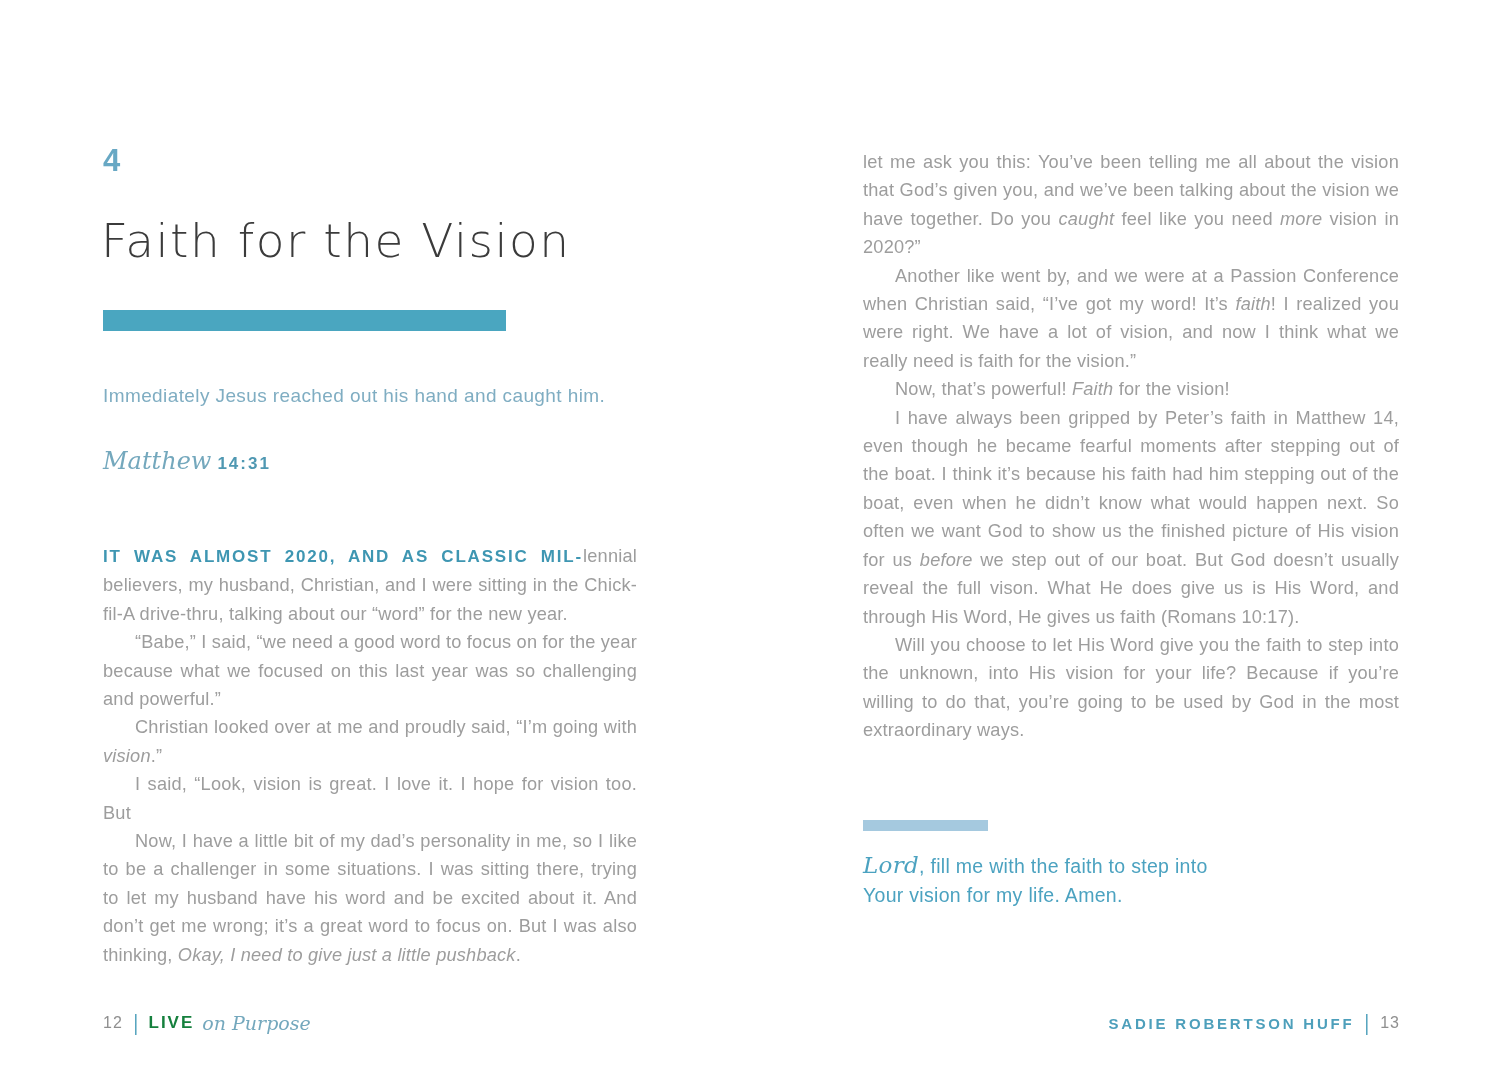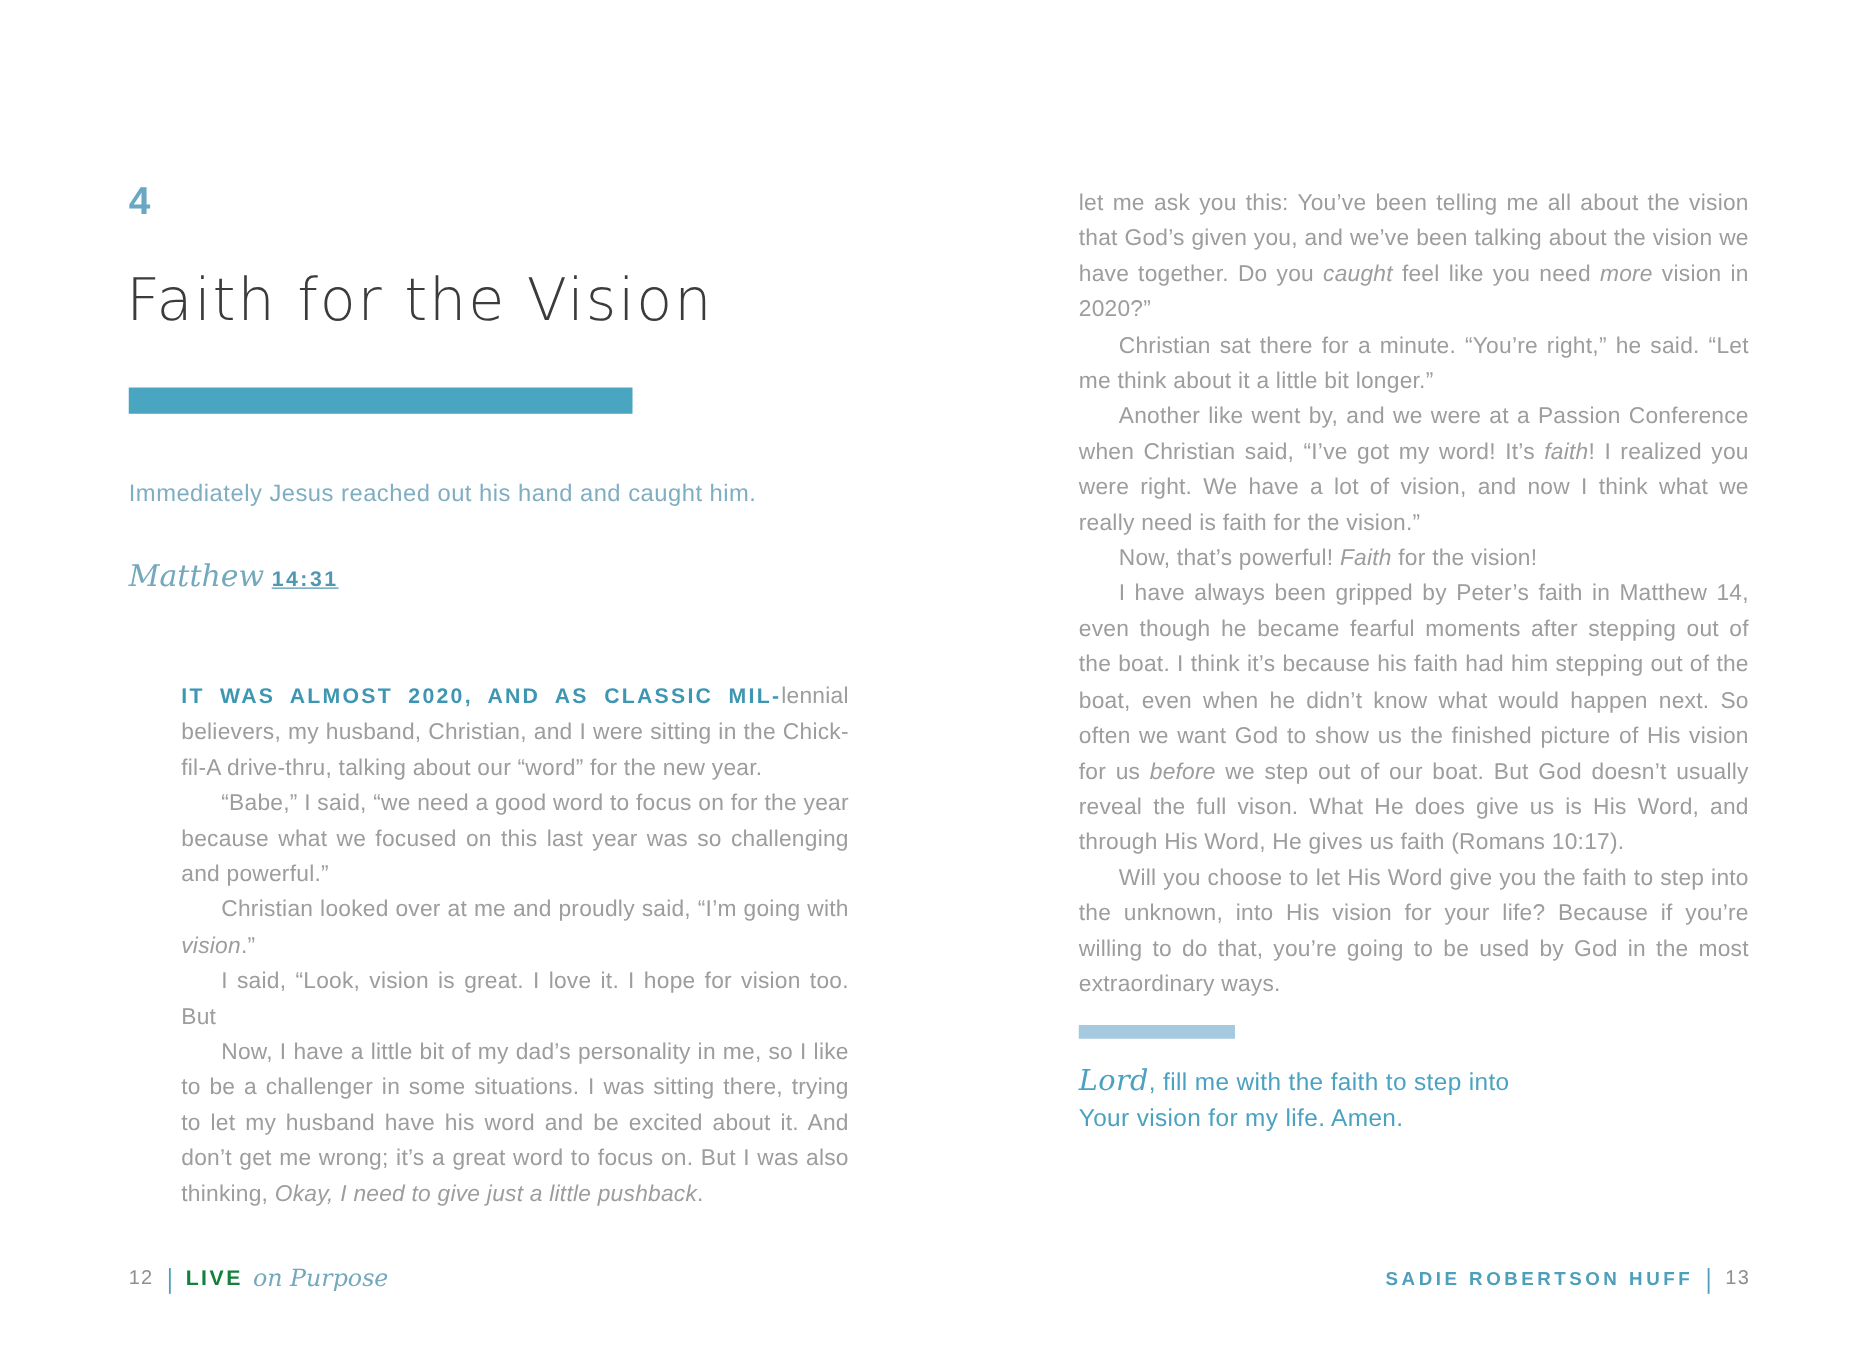--- a/index.html
+++ b/index.html
@@ -127,7 +127,6 @@
 
   <div id="right-body" class="body-col">
       <div class="para"><span>let me ask you this: You’ve been telling me all about the vision that God’s given you, and we’ve been talking about the vision we have together. Do you </span><span class="i">caught</span><span> feel like you need </span><span class="i">more</span><span> vision in 2020?”</span></div>
-      <div class="para indent"><span>Christian sat there for a minute. “You’re right,” he said. “Let me think about it a little bit longer.”</span></div>
       <div class="para indent"><span>Another like went by, and we were at a Passion Conference when Christian said, “I’ve got my word! It’s </span><span class="i">faith</span><span>! I realized you were right. We have a lot of vision, and now I think what we really need is faith for the vision.”</span></div>
       <div class="para indent"><span>Now, that’s powerful! </span><span class="i">Faith</span><span> for the vision!</span></div>
       <div class="para indent"><span>I have always been gripped by Peter’s faith in Matthew 14, even though he became fearful moments after stepping out of the boat. I think it’s because his faith had him stepping out of the boat, even when he didn’t know what would happen next. So often we want God to show us the finished picture of His vision for us </span><span class="i">before</span><span> we step out of our boat. But God doesn’t usually reveal the full vison. What He does give us is His Word, and through His Word, He gives us faith (Romans 10:17).</span></div>

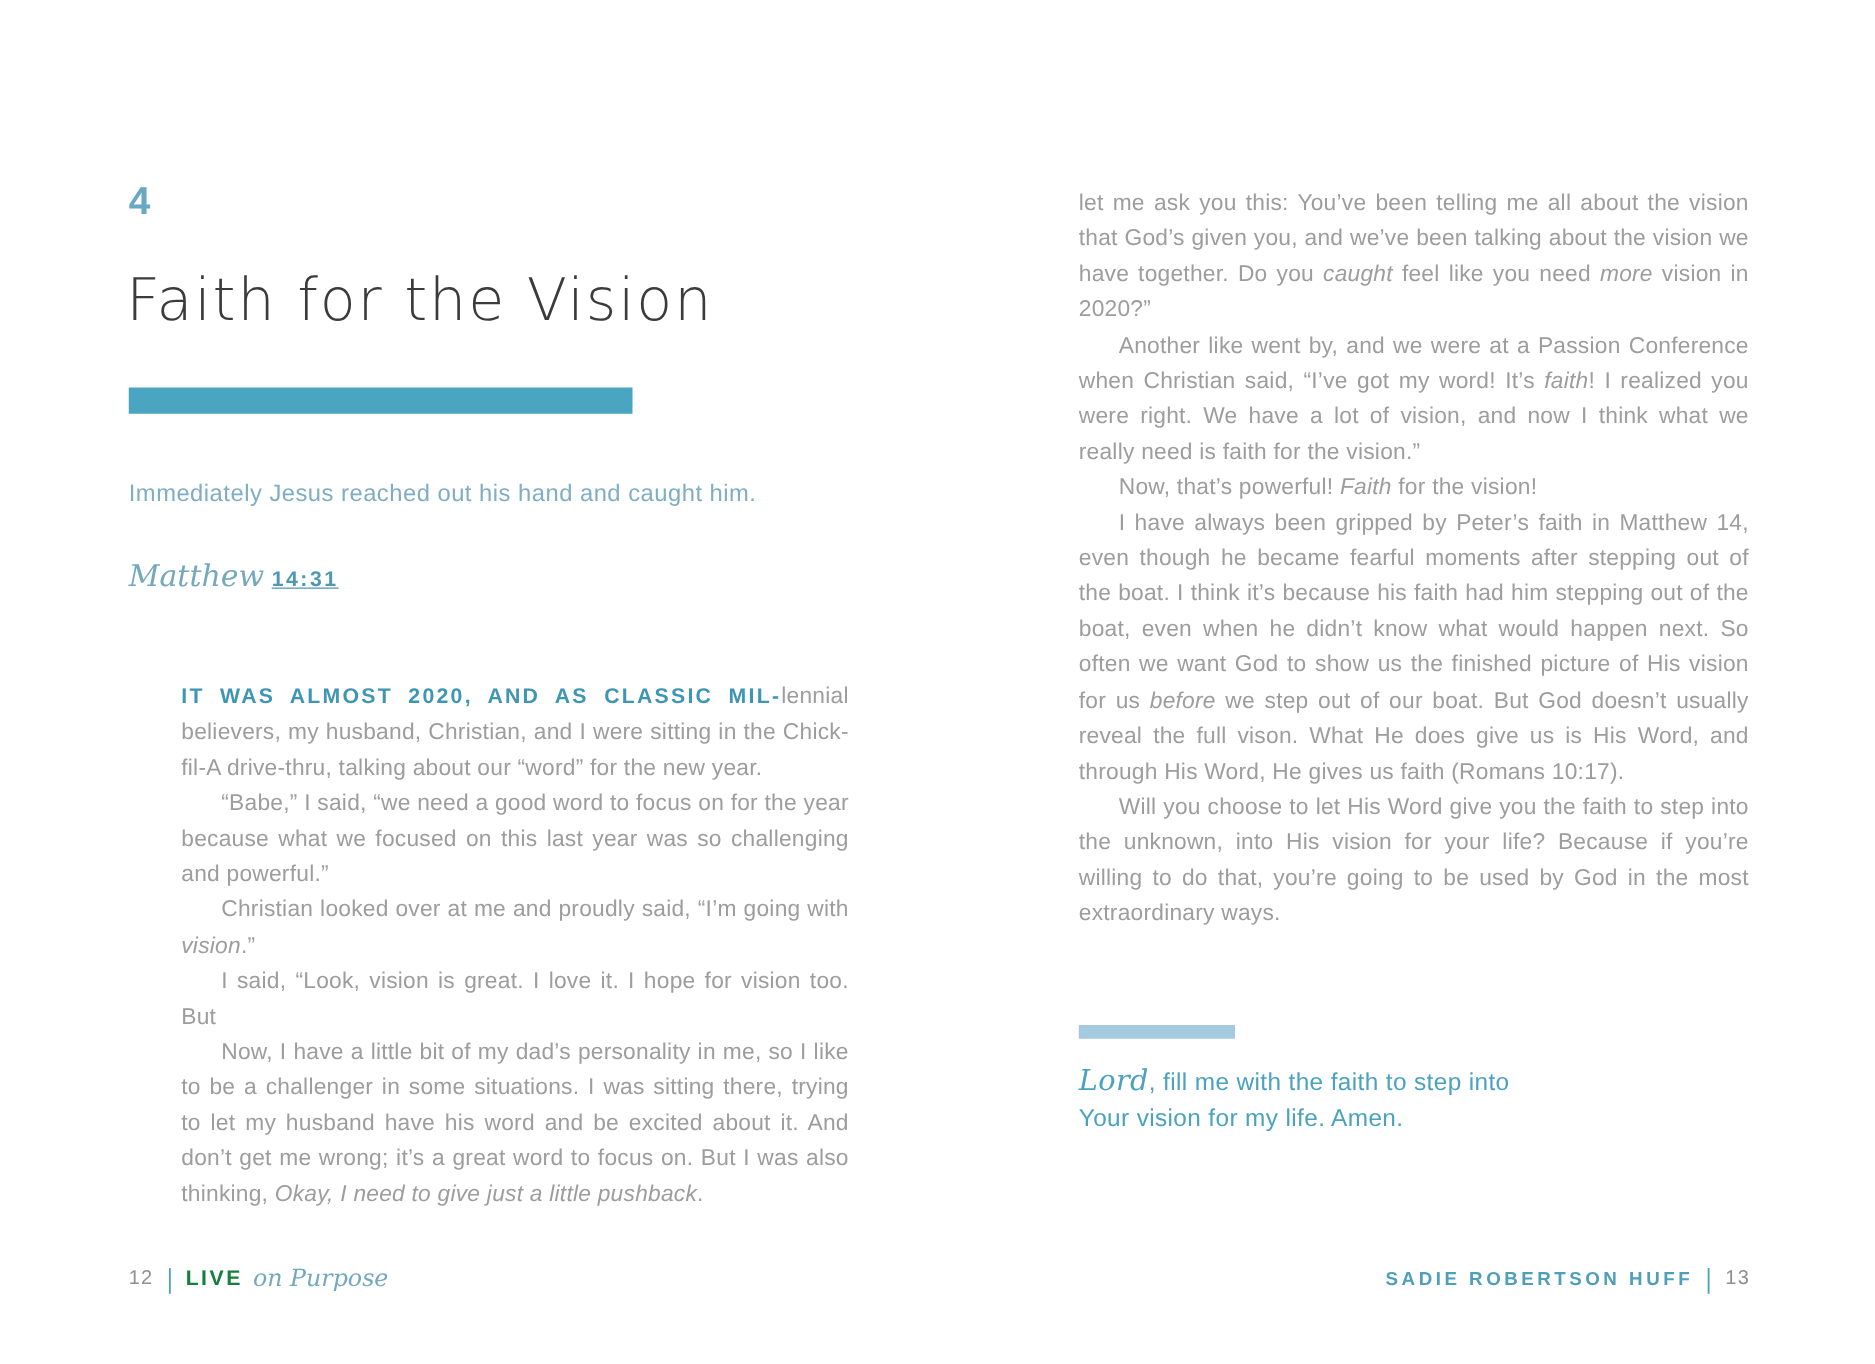--- a/index.html
+++ b/index.html
@@ -43,7 +43,7 @@
   .epigraph-ref .script { font-size: 24px; }
   .epigraph-ref .verse {
     font-size: 17px; font-weight: 700; letter-spacing: 2px;
-    color: #4f98b2; margin-left: 6px; text-decoration: underline;
+    color: #4f98b2; margin-left: 6px;
   }
 
   

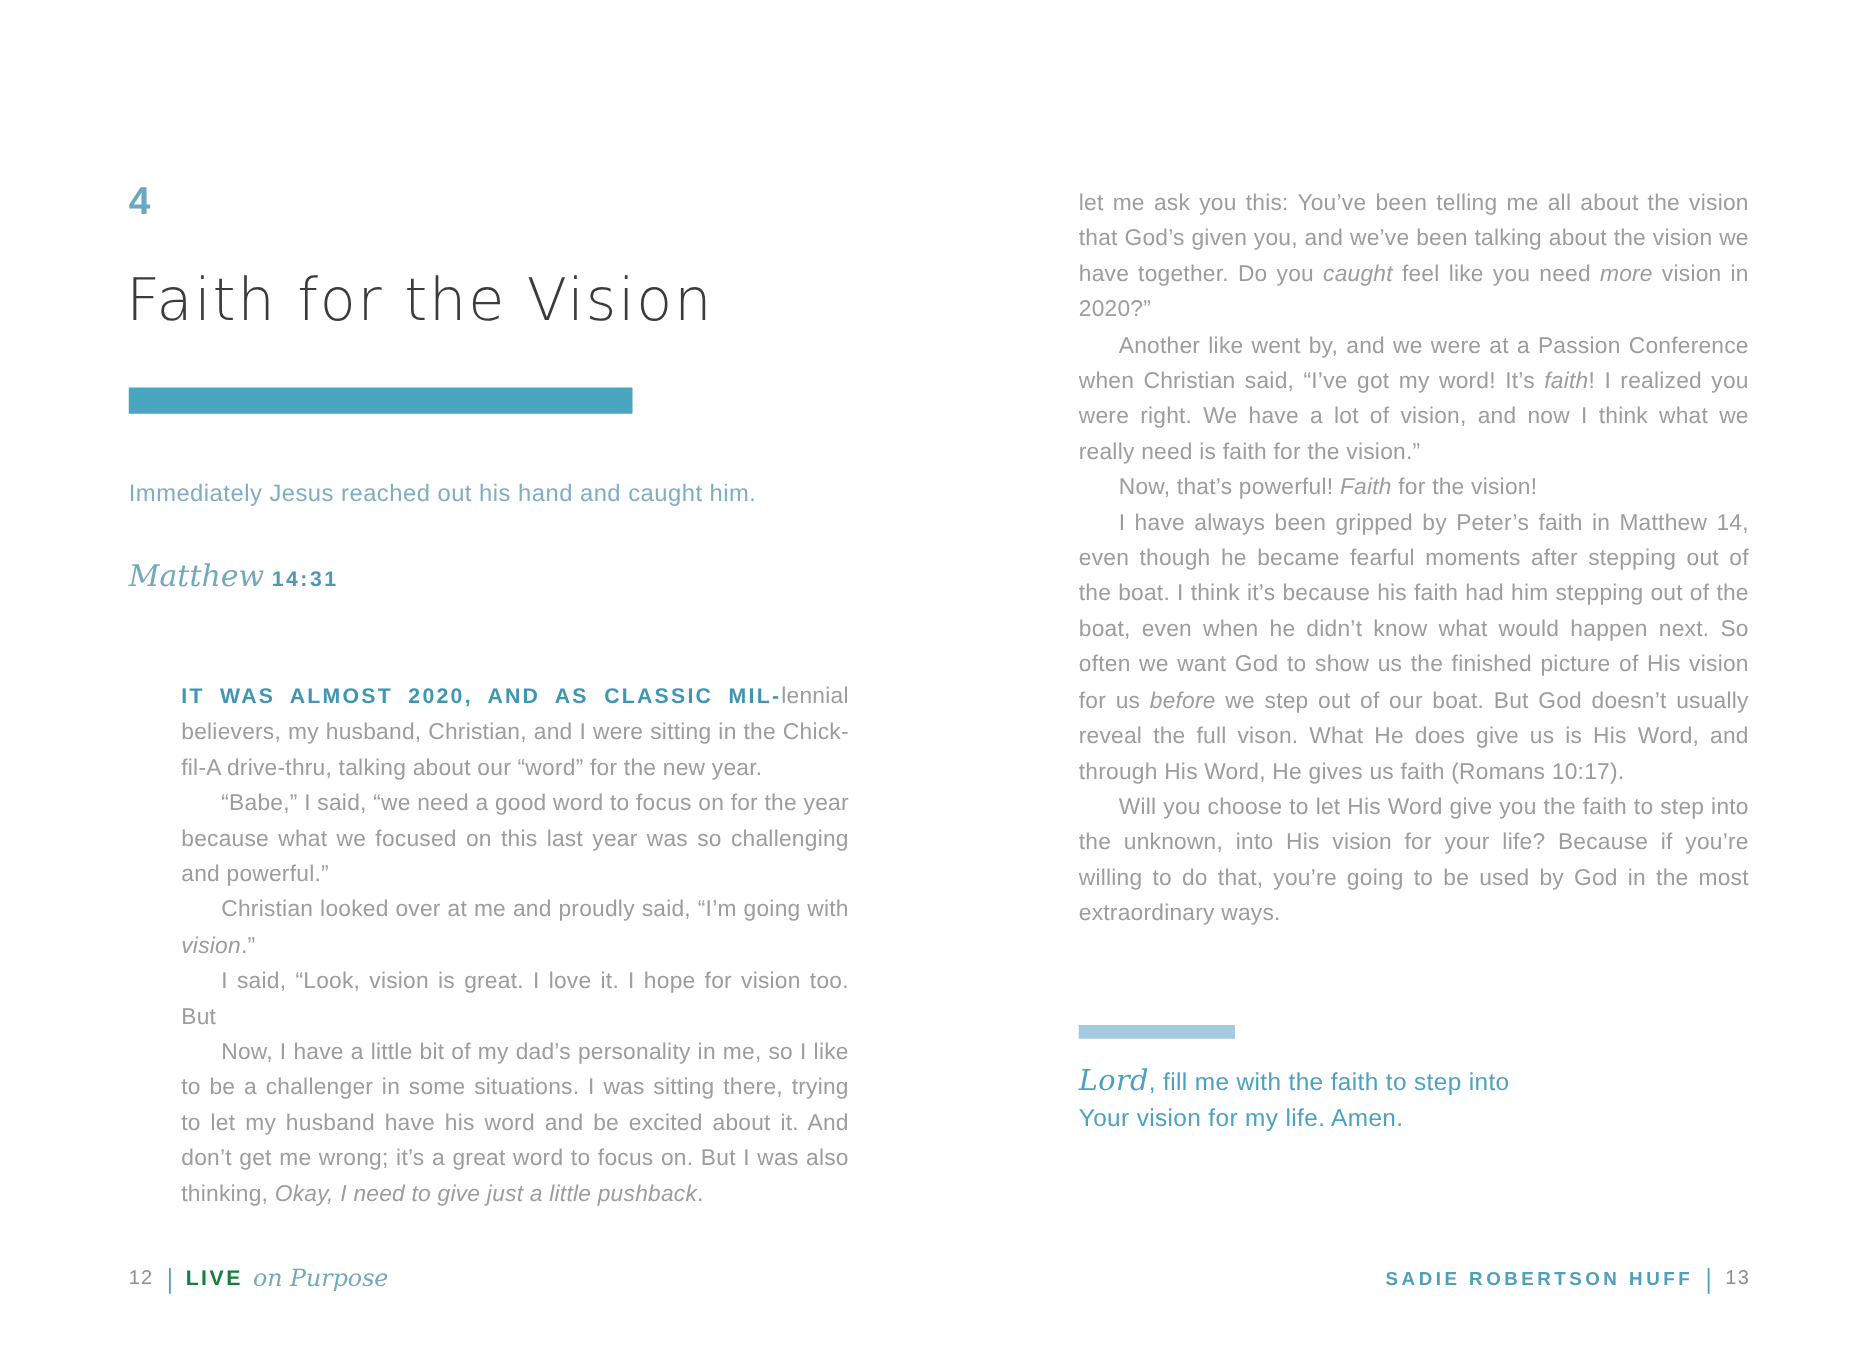--- a/index.html
+++ b/index.html
@@ -53,7 +53,7 @@
     letter-spacing: 0.2px;
     text-align: justify;
   }
-  #left-body  { left: 103px; top: 542px; width: 534px; margin-left: 42px; }
+  #left-body  { left: 103px; top: 542px; width: 534px; }
   #right-body { left: 863px; top: 148px; width: 536px; }
   .para { margin: 0; }
   .para.indent { text-indent: 32px; }

